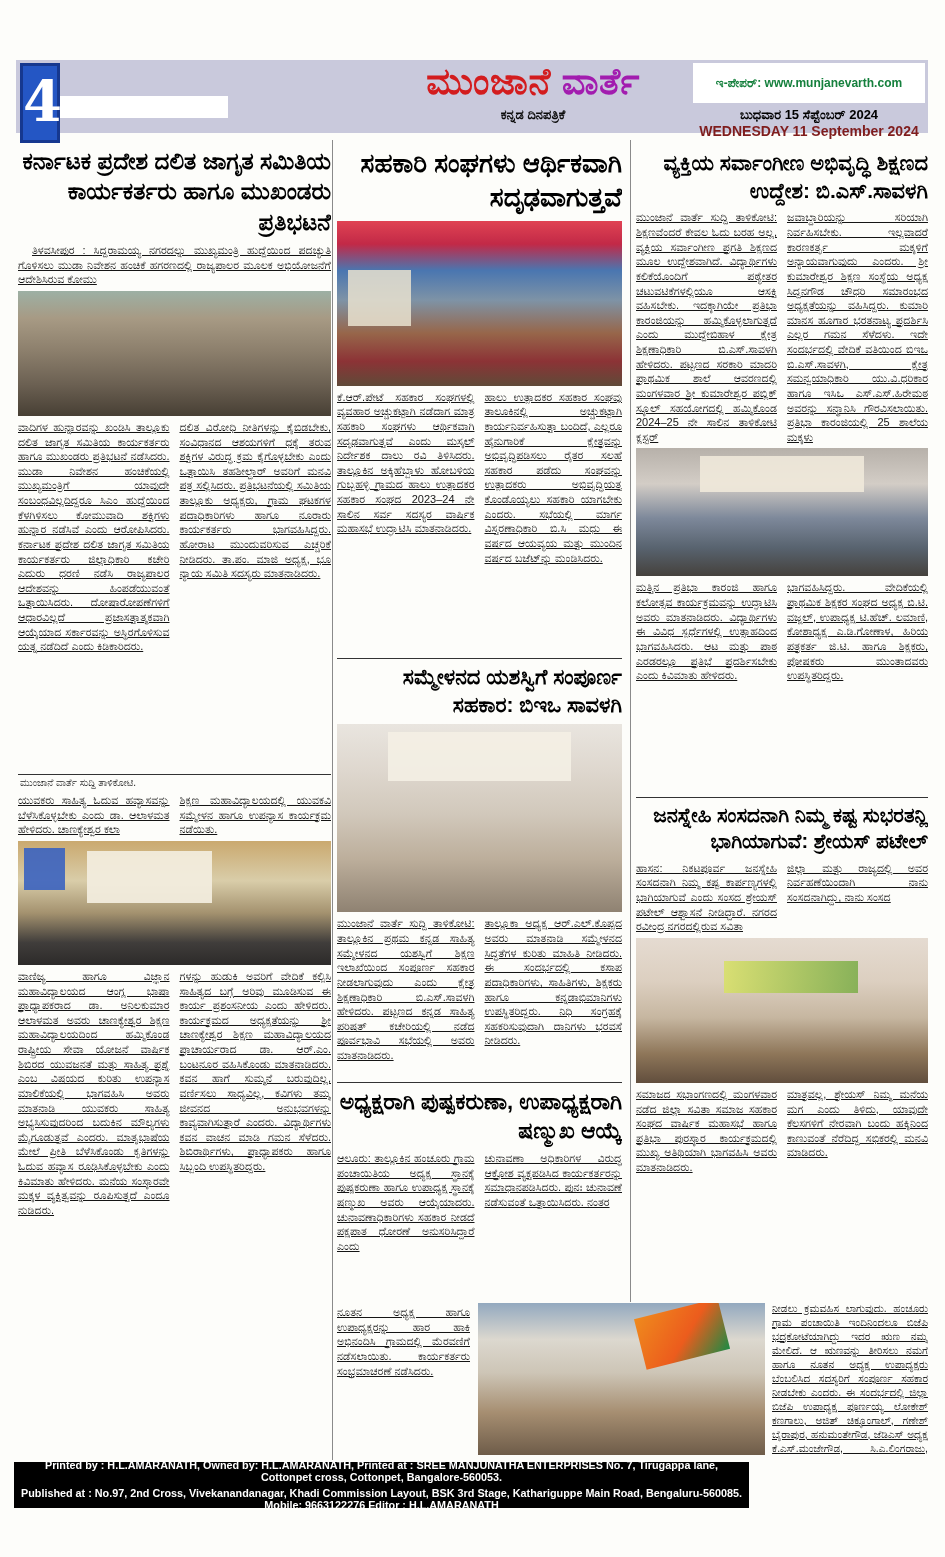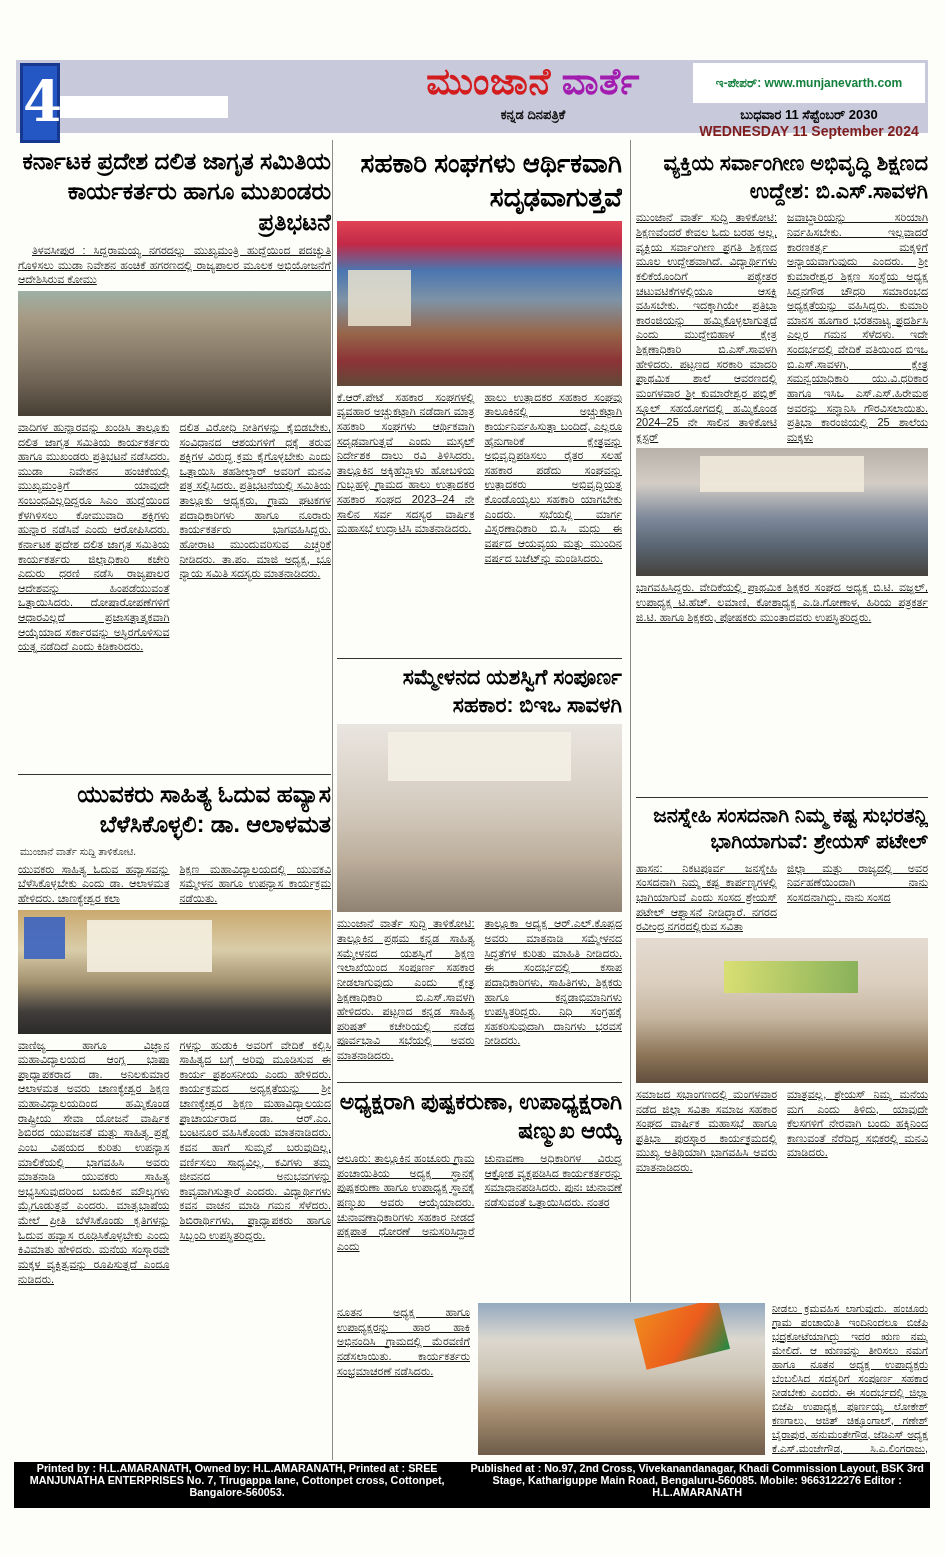--- a/index.html
+++ b/index.html
@@ -92,7 +92,7 @@
     </div>
     <div class="mast-right">
       <div class="epaper">ಇ-ಪೇಪರ್: www.munjanevarth.com</div>
-      <div class="date-kn">ಬುಧವಾರ 11 ಸೆಪ್ಟೆಂಬರ್ 2030</div>
+      <div class="date-kn">ಬುಧವಾರ 15 ಸೆಪ್ಟೆಂಬರ್ 2024</div>
       <div class="date-en">WEDNESDAY 11 September 2024</div>
     </div>
   </div>

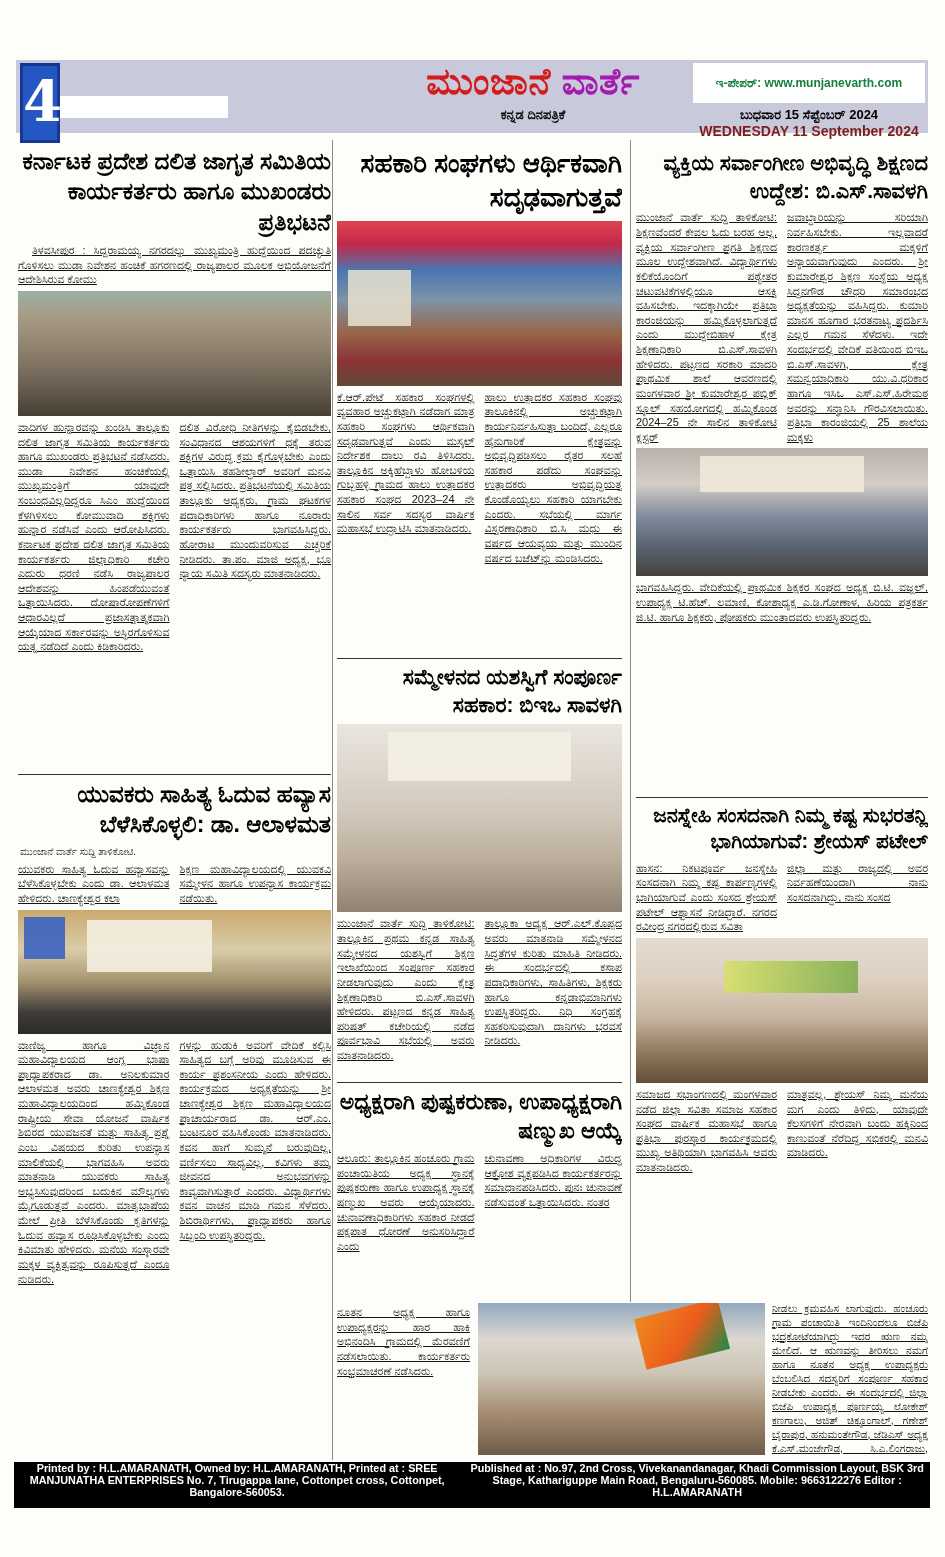--- a/index.html
+++ b/index.html
@@ -131,6 +131,7 @@
         <div class="banner"></div>
       </div>
     <div class="tc body-txt">
+      <p>ಮತ್ತಿನ ಪ್ರತಿಭಾ ಕಾರಂಜಿ ಹಾಗೂ ಕಲೋತ್ಸವ ಕಾರ್ಯಕ್ರಮವನ್ನು ಉದ್ಘಾಟಿಸಿ ಅವರು ಮಾತನಾಡಿದರು. ವಿದ್ಯಾರ್ಥಿಗಳು ಈ ವಿವಿಧ ಸ್ಪರ್ಧೆಗಳಲ್ಲಿ ಉತ್ಸಾಹದಿಂದ ಭಾಗವಹಿಸಿದರು. ಆಟ ಮತ್ತು ಪಾಠ ಎರಡರಲ್ಲೂ ಪ್ರತಿಭೆ ಪ್ರದರ್ಶಿಸಬೇಕು ಎಂದು ಕಿವಿಮಾತು ಹೇಳಿದರು.</p>
       <p>ಭಾಗವಹಿಸಿದ್ದರು. ವೇದಿಕೆಯಲ್ಲಿ ಪ್ರಾಥಮಿಕ ಶಿಕ್ಷಕರ ಸಂಘದ ಅಧ್ಯಕ್ಷ ಬಿ.ಟಿ. ವಜ್ಜಲ್, ಉಪಾಧ್ಯಕ್ಷ ಟಿ.ಹೆಚ್. ಲಮಾಣಿ, ಕೋಶಾಧ್ಯಕ್ಷ ಎ.ಡಿ.ಗೋಣಾಳ, ಹಿರಿಯ ಪತ್ರಕರ್ತ ಜಿ.ಟಿ. ಹಾಗೂ ಶಿಕ್ಷಕರು, ಪೋಷಕರು ಮುಂತಾದವರು ಉಪಸ್ಥಿತರಿದ್ದರು.</p>
     </div>
   </div>

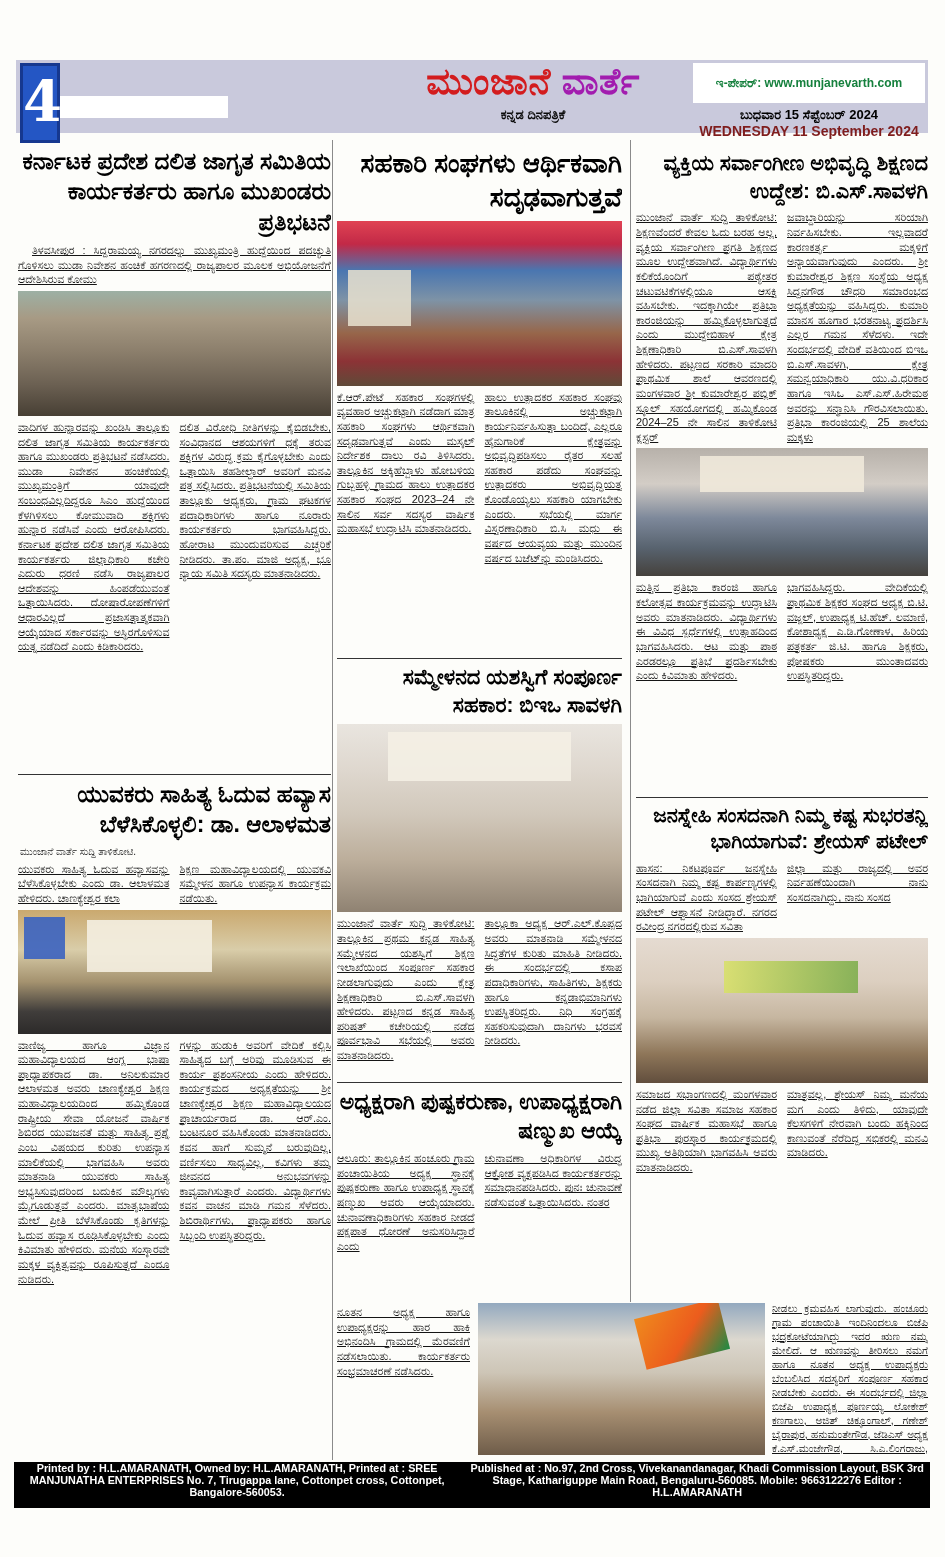--- a/index.html
+++ b/index.html
@@ -137,7 +137,6 @@
   </div>
 
   <div class="article art-d rule-top">
-    <div class="headline h-d">ಯುವಕರು ಸಾಹಿತ್ಯ ಓದುವ ಹವ್ಯಾಸ ಬೆಳೆಸಿಕೊಳ್ಳಲಿ: ಡಾ. ಆಲಾಳಮತ</div>
     <div class="byline">ಮುಂಜಾನೆ ವಾರ್ತೆ ಸುದ್ದಿ ತಾಳಿಕೋಟಿ.</div>
     <div class="tc body-txt">
       <p>ಯುವಕರು ಸಾಹಿತ್ಯ ಓದುವ ಹವ್ಯಾಸವನ್ನು ಬೆಳೆಸಿಕೊಳ್ಳಬೇಕು ಎಂದು ಡಾ. ಆಲಾಳಮತ ಹೇಳಿದರು. ಚಾಣಕ್ಯೇಶ್ವರ ಕಲಾ</p>

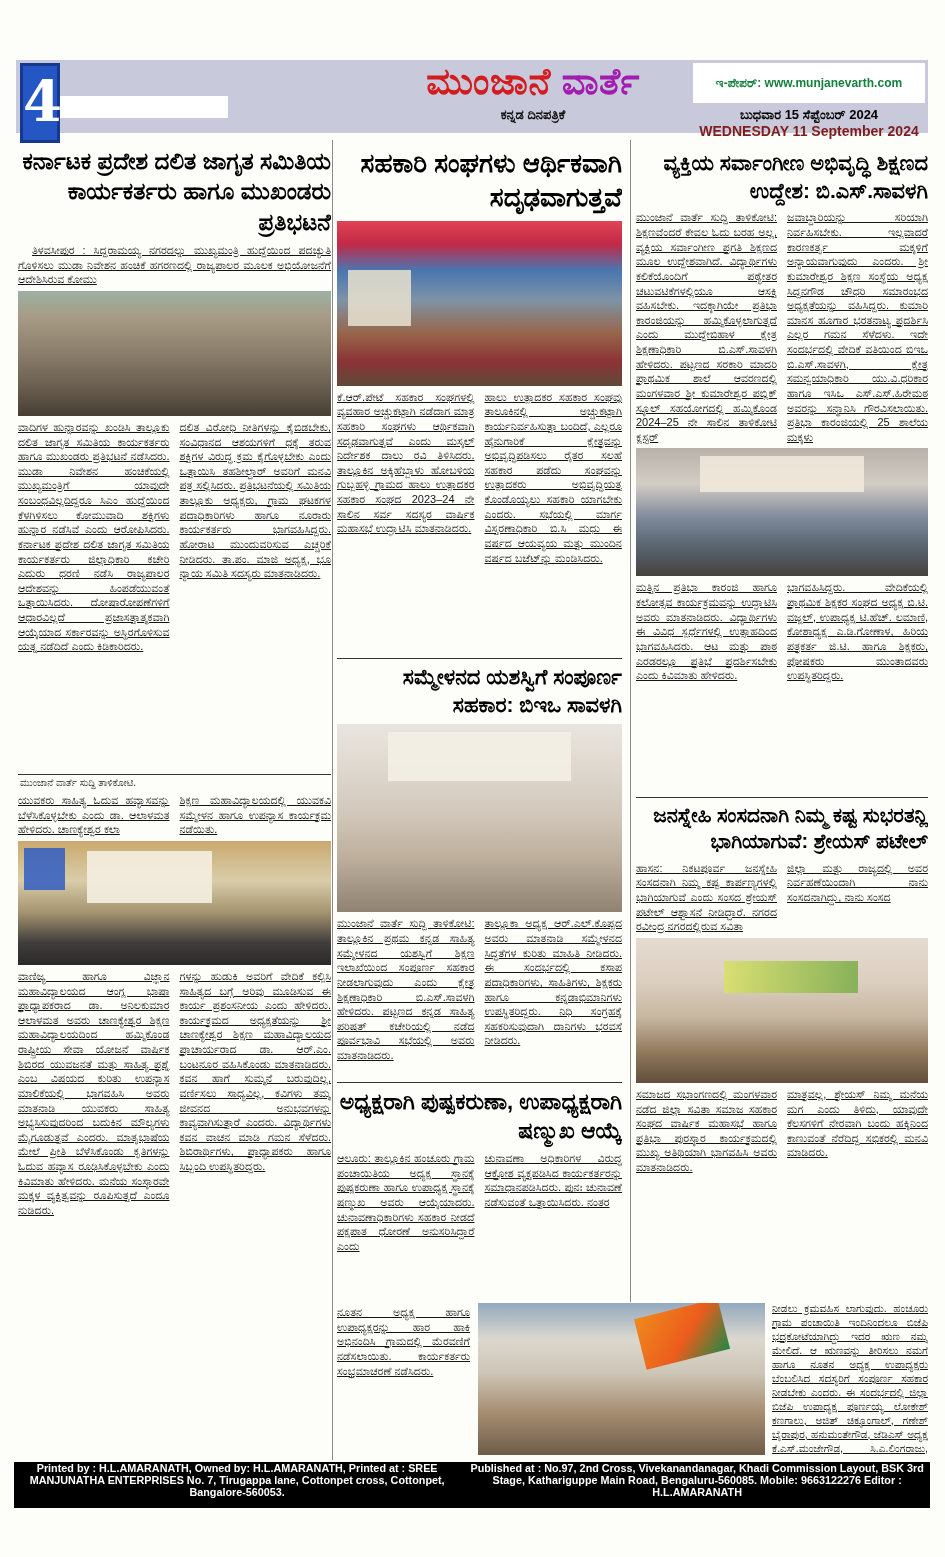--- a/index.html
+++ b/index.html
@@ -70,8 +70,8 @@
   .art-br .body-txt{font-size:10.5px;}
 
   
-  .footer{position:absolute;left:14px;top:1462px;width:916px;height:46px;background:#000;
-     color:#fff;display:flex;flex-direction:row;justify-content:center;gap:4px;
+  .footer{position:absolute;left:14px;top:1462px;width:735px;height:46px;background:#000;
+     color:#fff;display:flex;flex-direction:column;justify-content:center;gap:4px;
      text-align:center;font-size:10.8px;font-weight:bold;}
   .footer div{padding:0 6px;}
 </style>

